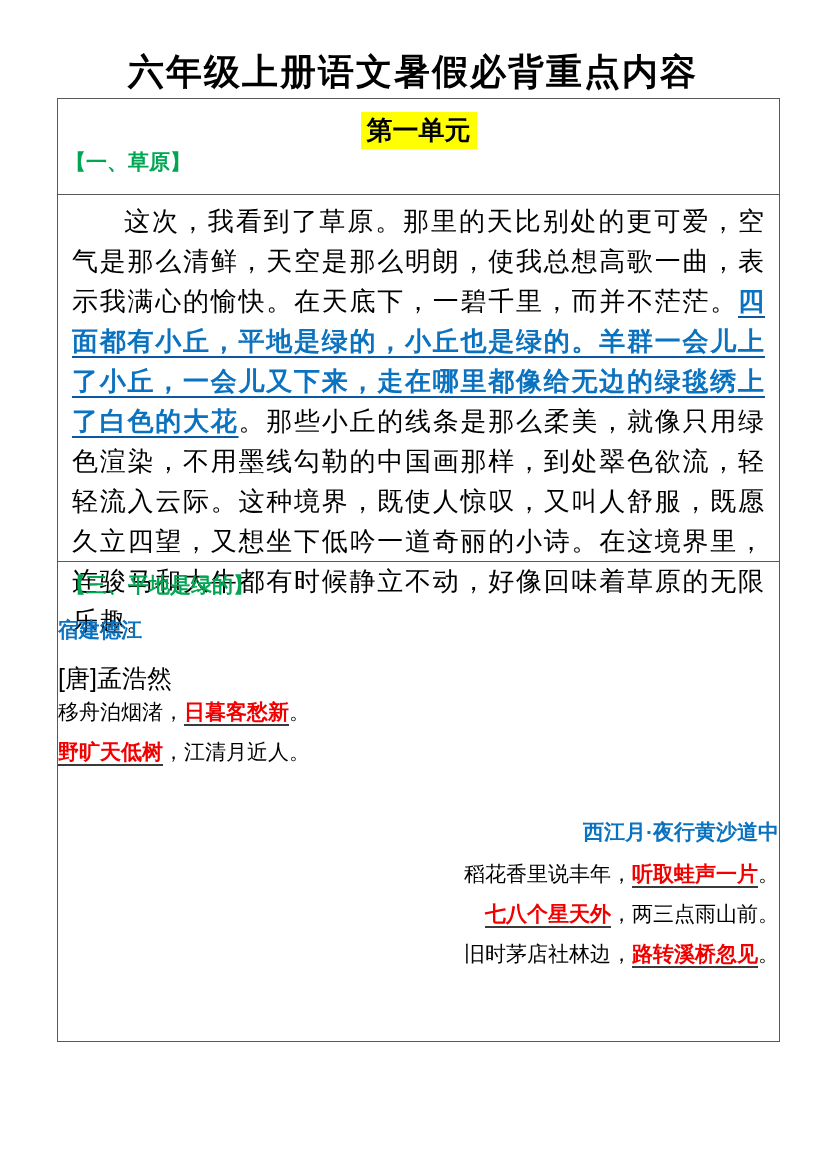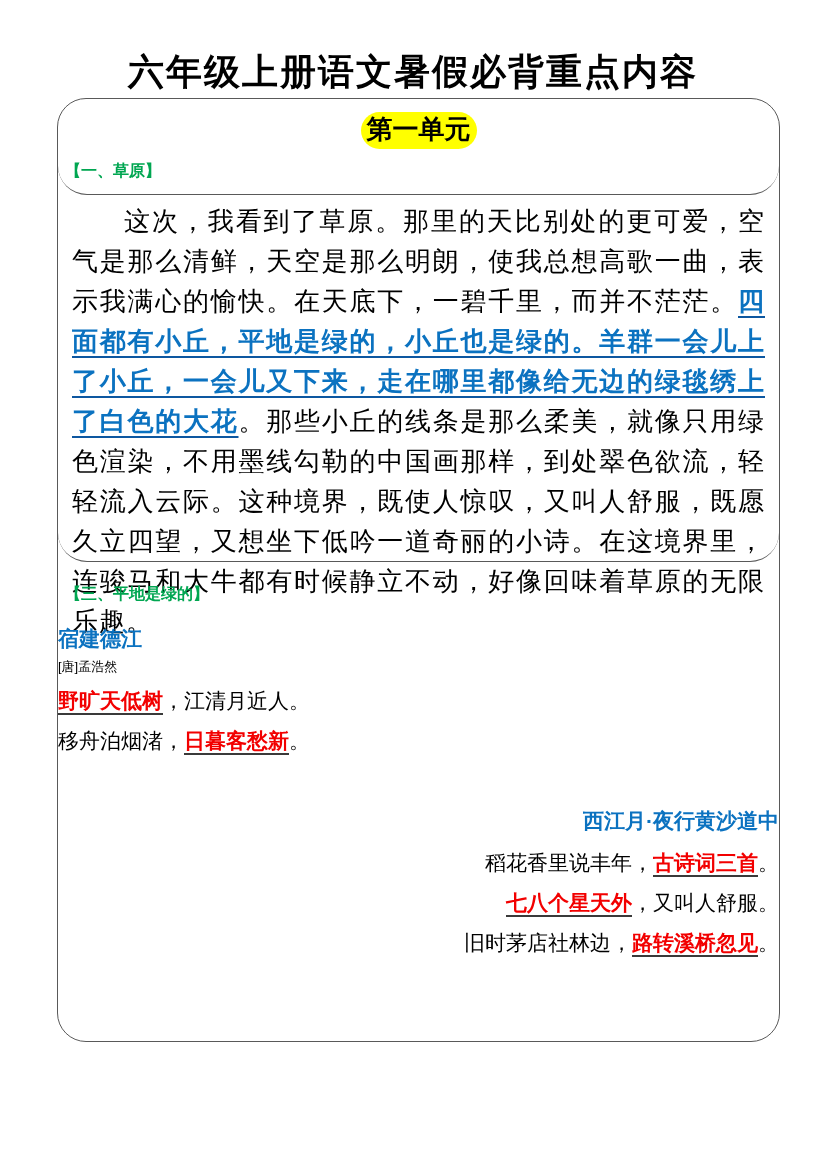--- a/index.html
+++ b/index.html
@@ -10,7 +10,7 @@
     --line:#595959;
     --ink:#000000;
   }
-  *{margin:0;padding:0;box-sizing:border-box;border-radius:29px;}
+  *{margin:0;padding:0;box-sizing:border-box;}
   html,body{background:#ffffff;}
   .page{
     position:relative;

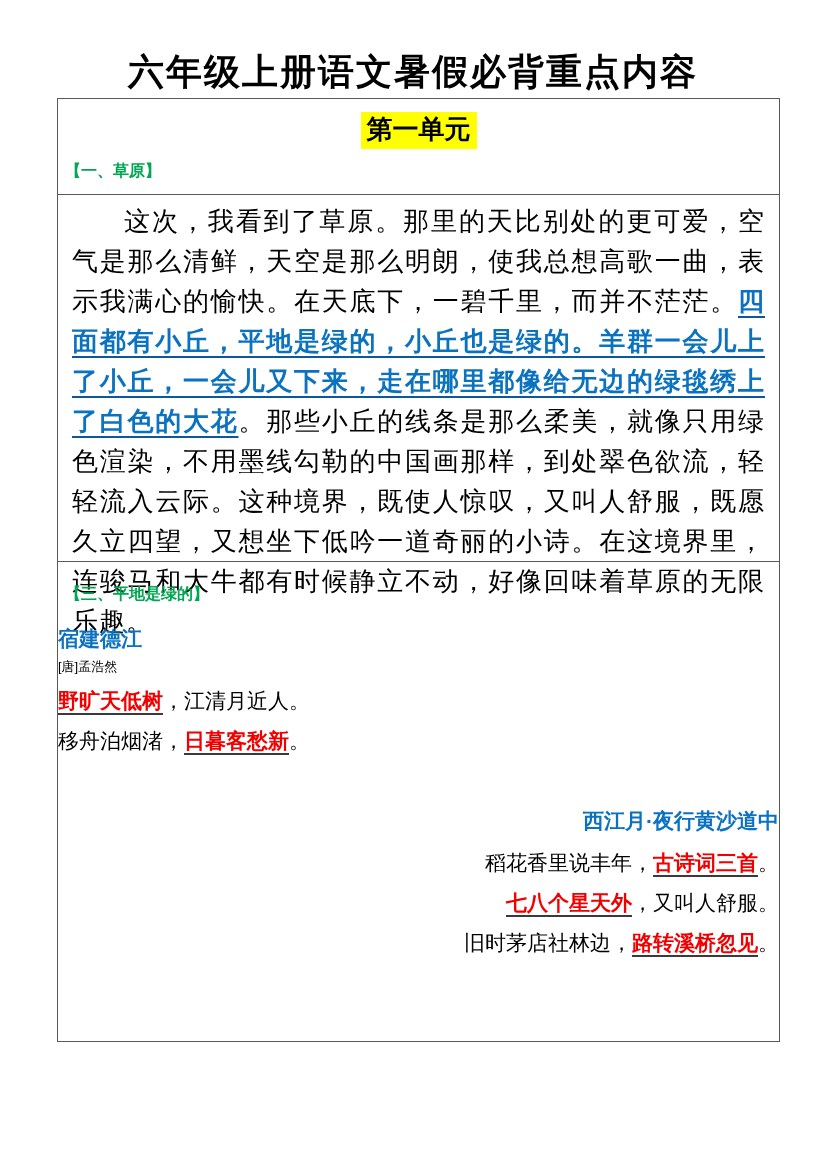--- a/index.html
+++ b/index.html
@@ -44,7 +44,6 @@
     font-size:26px;font-weight:bold;
     padding:2px 6px;
     line-height:1.25;
-    font-family:Liberation Serif, serif;
   }
   .section-header{
     color:var(--green);

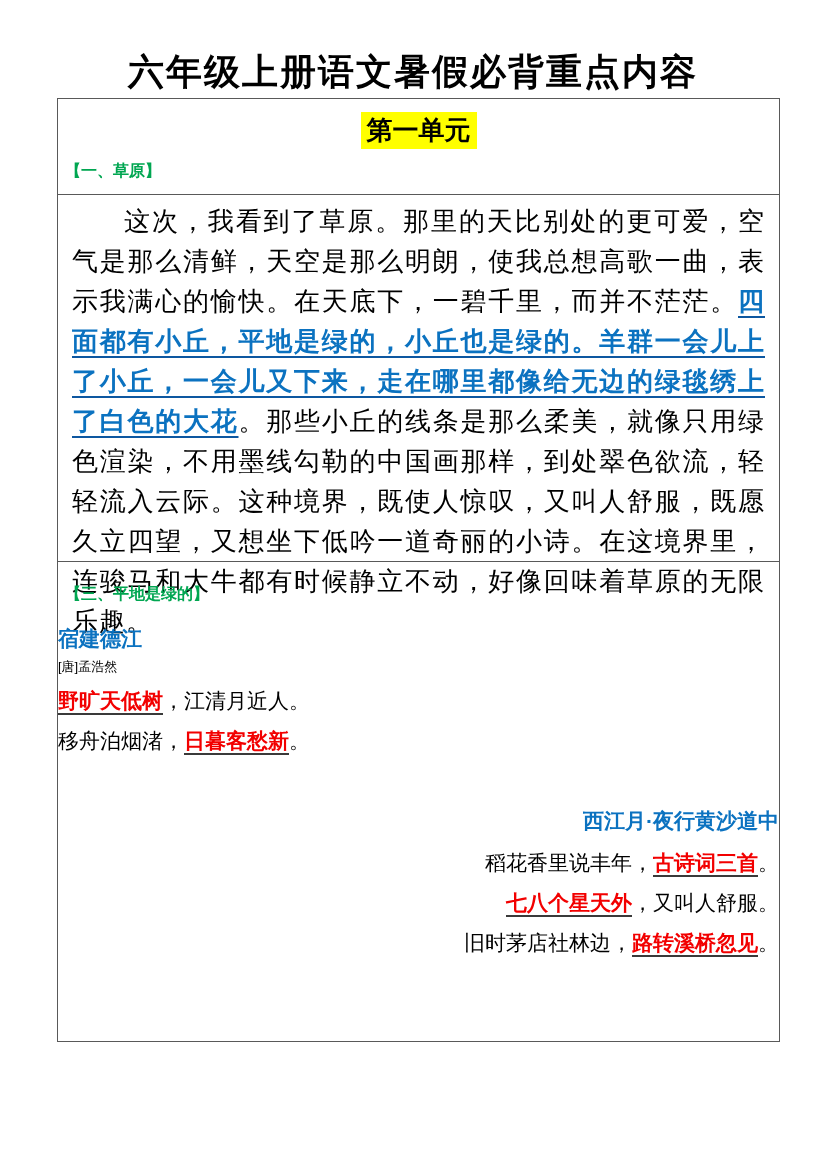--- a/index.html
+++ b/index.html
@@ -48,10 +48,9 @@
   .section-header{
     color:var(--green);
     font-weight:bold;
-    font-size:16px;
+    font-size:21px;
     line-height:26px;
     padding-left:7px;
-    margin-top:9px;
   }
   .row-paragraph{
     height:367px;

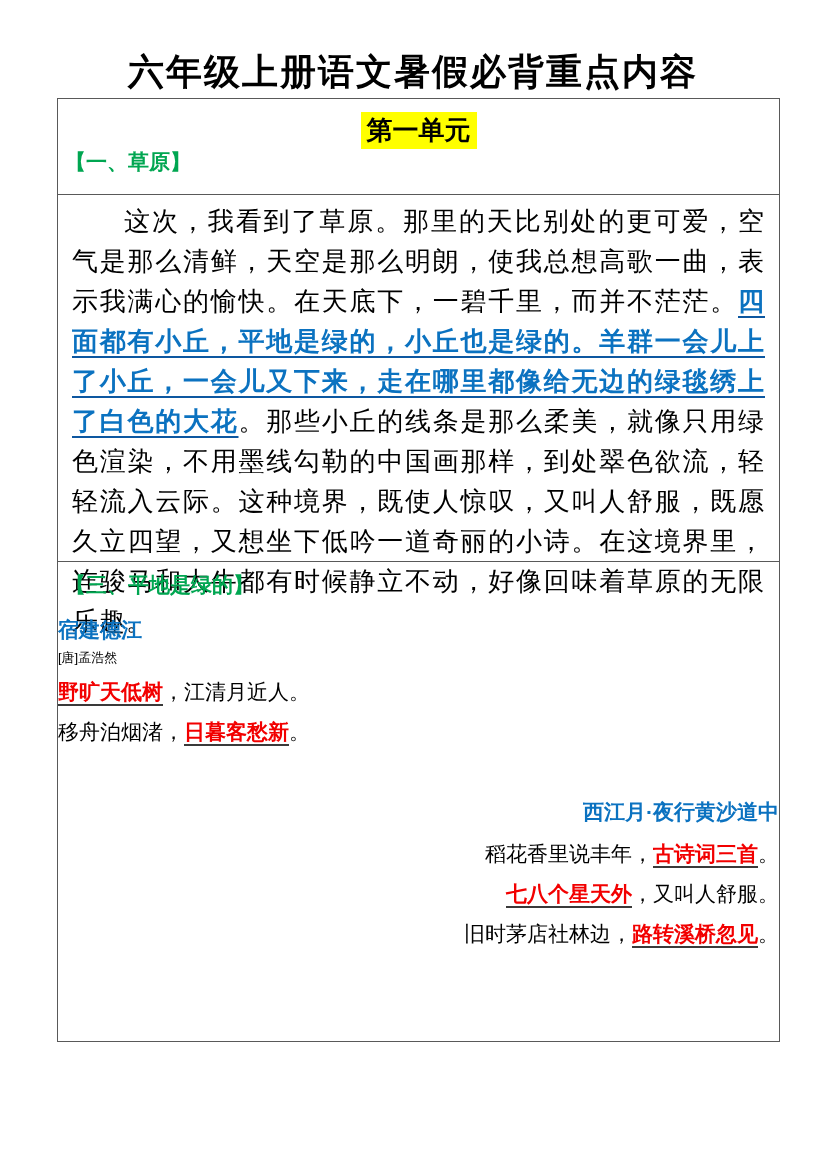--- a/index.html
+++ b/index.html
@@ -96,9 +96,9 @@
     line-height:28px;
   }
   .poem-author{
-    font-size:13px;
+    font-size:25px;
     line-height:28px;
-    margin-top:0;
+    margin-top:20px;
     color:var(--ink);
   }
   .poem-line{

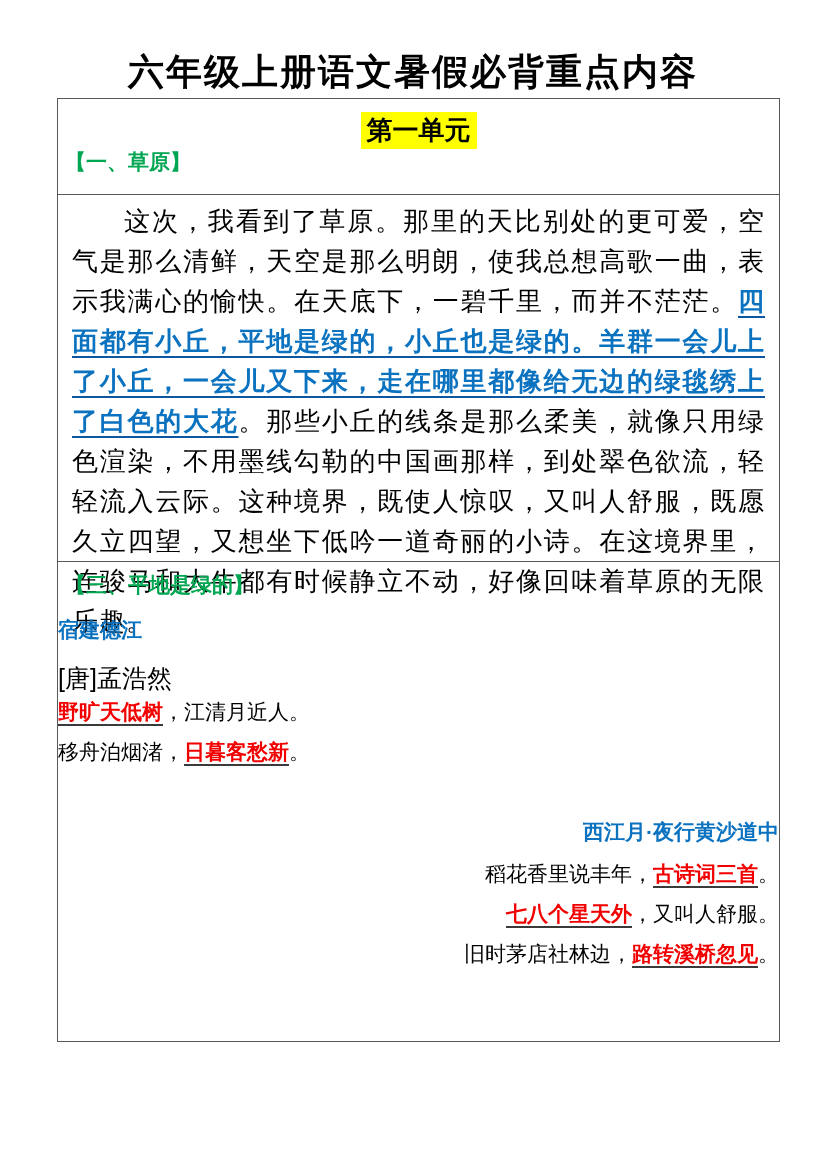--- a/index.html
+++ b/index.html
@@ -139,8 +139,8 @@
             <div class="poem-title">宿建德江</div>
             <div class="poem-author">[唐]孟浩然</div>
             <div class="poem-lines">
+              <div class="poem-line"><span class="seg-normal">移舟泊烟渚，</span><span class="seg-red">日暮客愁新</span><span class="seg-normal">。</span></div>
               <div class="poem-line"><span class="seg-red">野旷天低树</span><span class="seg-normal">，江清月近人。</span></div>
-              <div class="poem-line"><span class="seg-normal">移舟泊烟渚，</span><span class="seg-red">日暮客愁新</span><span class="seg-normal">。</span></div>
             </div>
           </div>
         </div>

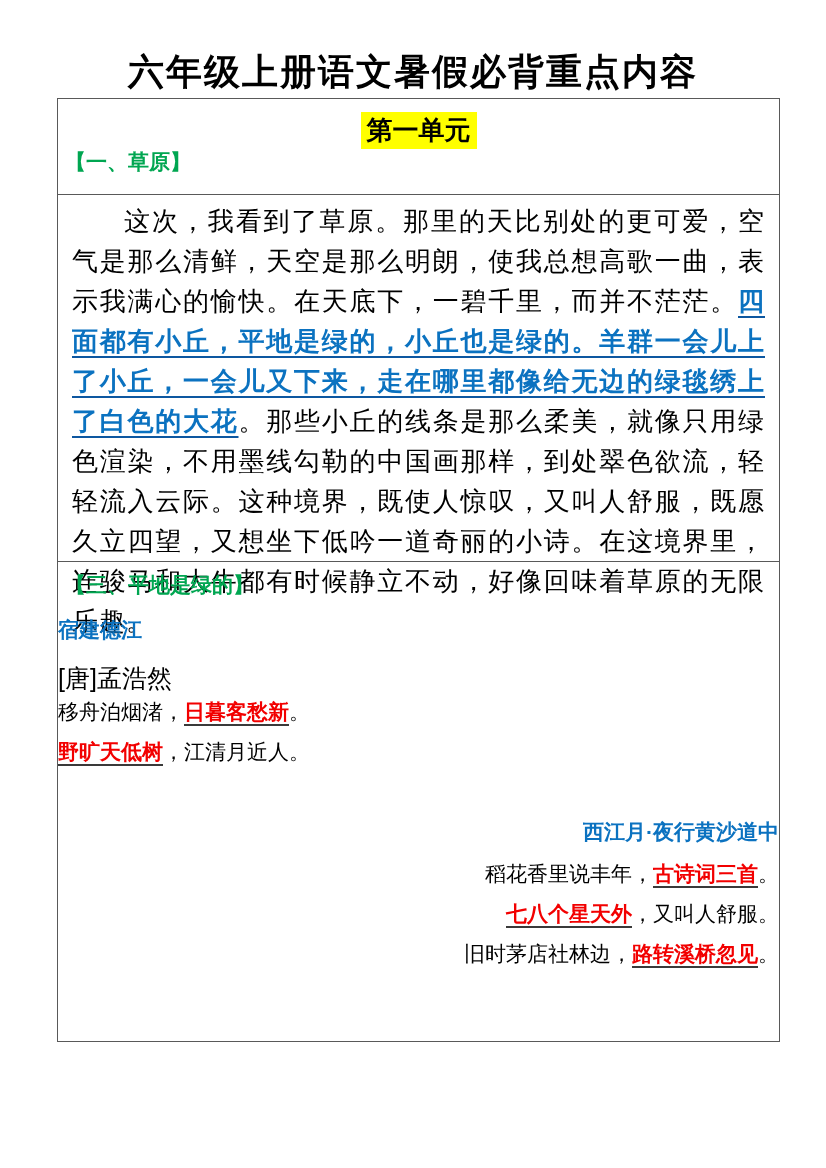--- a/index.html
+++ b/index.html
@@ -148,7 +148,7 @@
           <div>
             <div class="poem-title">西江月·夜行黄沙道中</div>
             <div class="poem-lines">
-              <div class="poem-line"><span class="seg-normal">稻花香里说丰年，</span><span class="seg-red">古诗词三首</span><span class="seg-normal">。</span></div>
+              <div class="poem-line"><span class="seg-normal">稻花香里说丰年，</span><span class="seg-red">听取蛙声一片</span><span class="seg-normal">。</span></div>
               <div class="poem-line"><span class="seg-red">七八个星天外</span><span class="seg-normal">，又叫人舒服。</span></div>
               <div class="poem-line"><span class="seg-normal">旧时茅店社林边，</span><span class="seg-red">路转溪桥忽见</span><span class="seg-normal">。</span></div>
             </div>

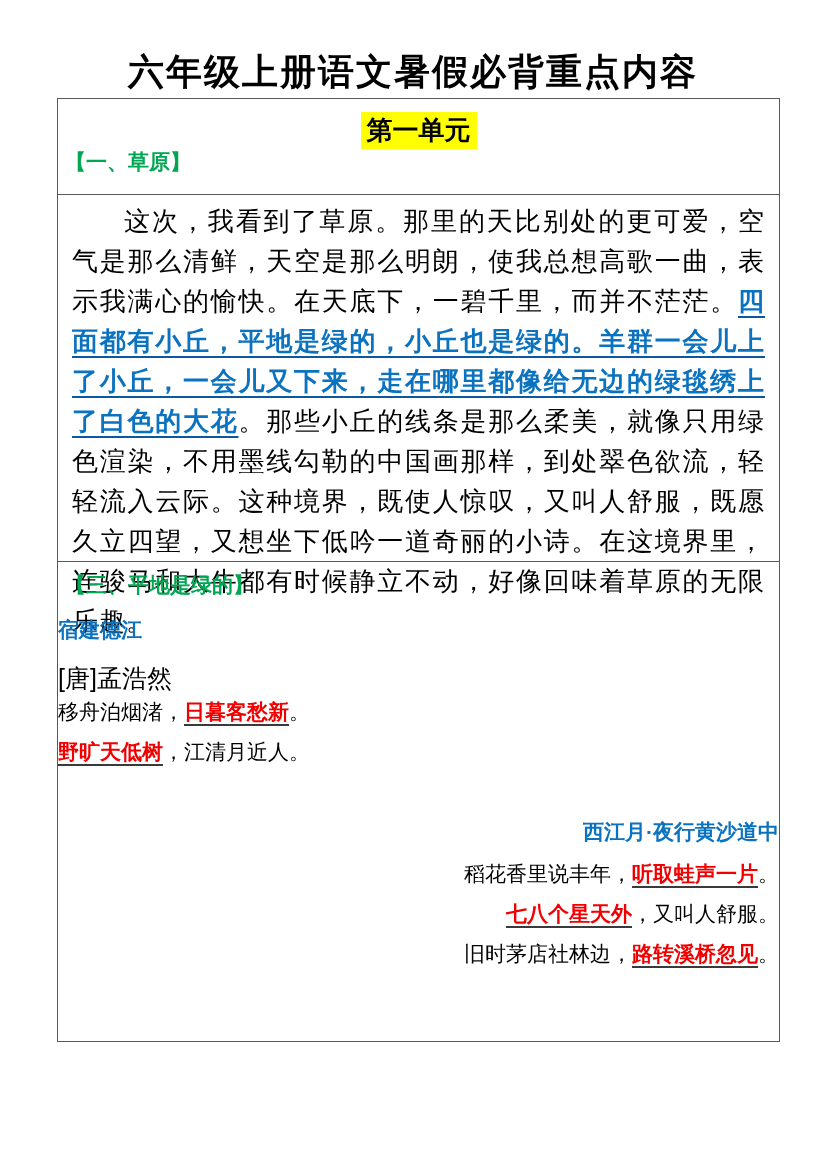--- a/index.html
+++ b/index.html
@@ -149,7 +149,7 @@
             <div class="poem-title">西江月·夜行黄沙道中</div>
             <div class="poem-lines">
               <div class="poem-line"><span class="seg-normal">稻花香里说丰年，</span><span class="seg-red">听取蛙声一片</span><span class="seg-normal">。</span></div>
-              <div class="poem-line"><span class="seg-red">七八个星天外</span><span class="seg-normal">，又叫人舒服。</span></div>
+              <div class="poem-line"><span class="seg-red">七八个星天外</span><span class="seg-normal">，两三点雨山前。</span></div>
               <div class="poem-line"><span class="seg-normal">旧时茅店社林边，</span><span class="seg-red">路转溪桥忽见</span><span class="seg-normal">。</span></div>
             </div>
           </div>

